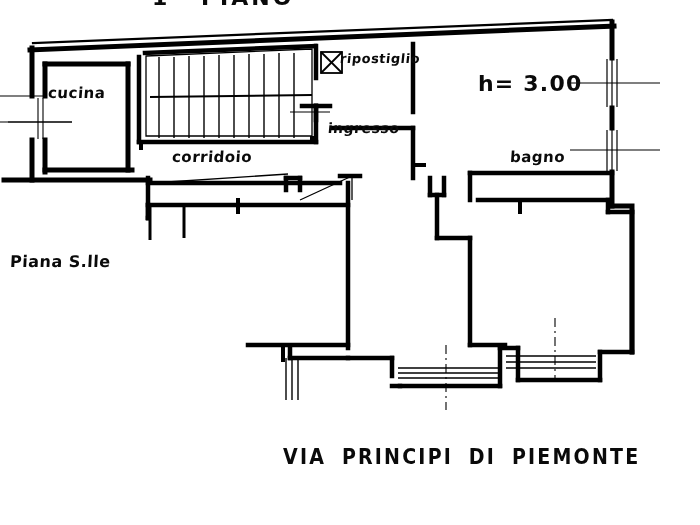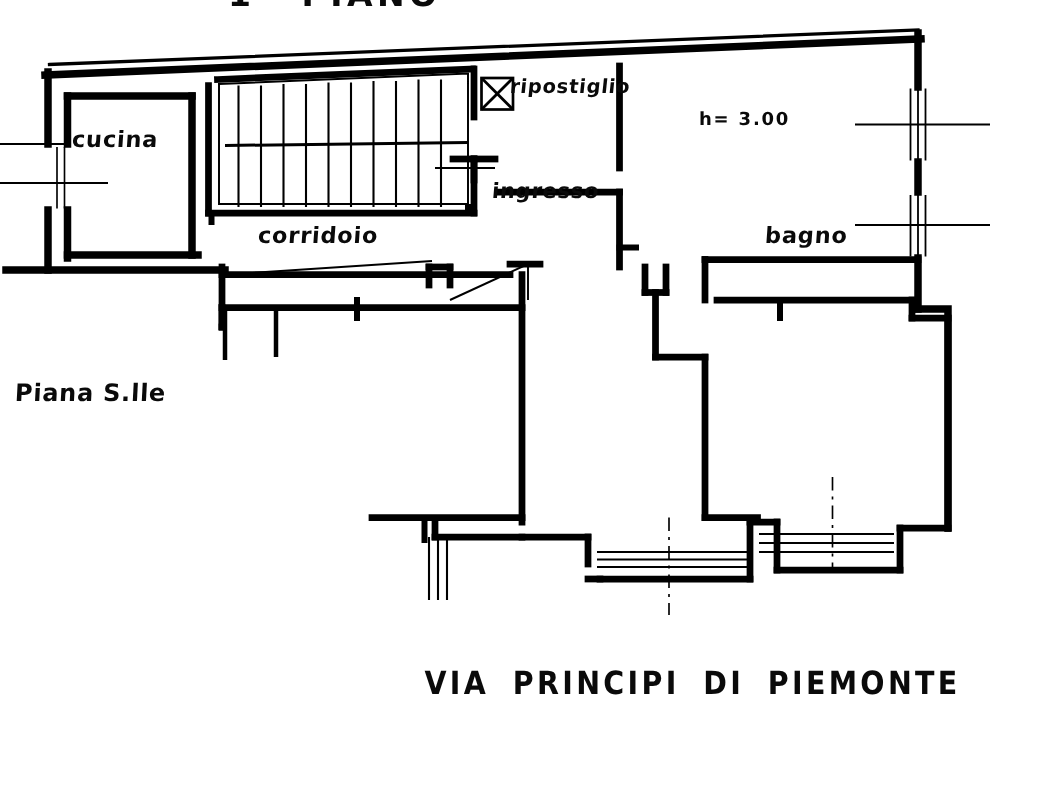--- a/index.html
+++ b/index.html
@@ -36,7 +36,7 @@
   .lbl-corridoio   { left: 172px; top: 150px; font-size: 15px; transform: skewX(-4deg); }
   .lbl-ripostiglio { left: 340px; top: 52px;  font-size: 13px; transform: skewX(-6deg); }
   .lbl-ingresso    { left: 328px; top: 121px; font-size: 14px; transform: skewX(-5deg); }
-  .lbl-altezza     { left: 466px; top: 73px;  font-size: 12px; letter-spacing: 1.2px; }
+  .lbl-altezza     { left: 478px; top: 73px;  font-size: 22px; letter-spacing: 1.2px; }
   .lbl-bagno       { left: 510px; top: 150px; font-size: 15px; transform: skewX(-4deg); }
   .lbl-piana       { left: 10px;  top: 254px; font-size: 16px; transform: skewX(-3deg); }
   .lbl-street {

